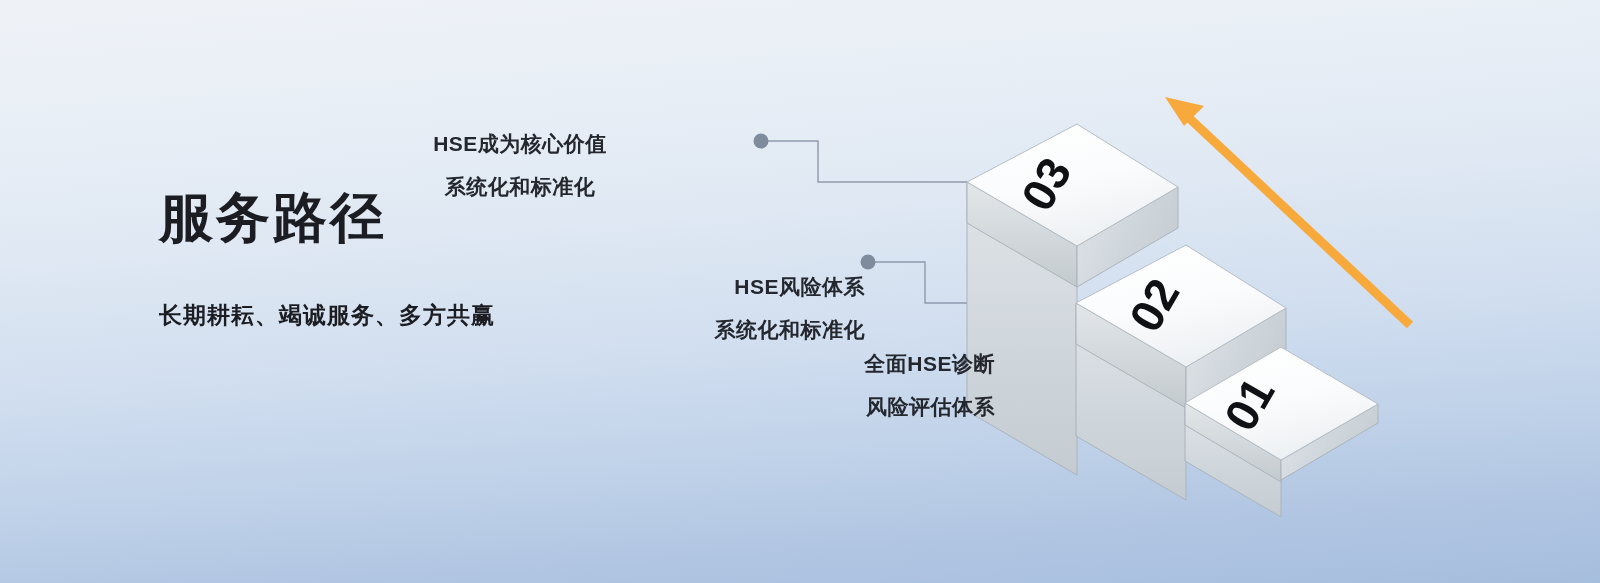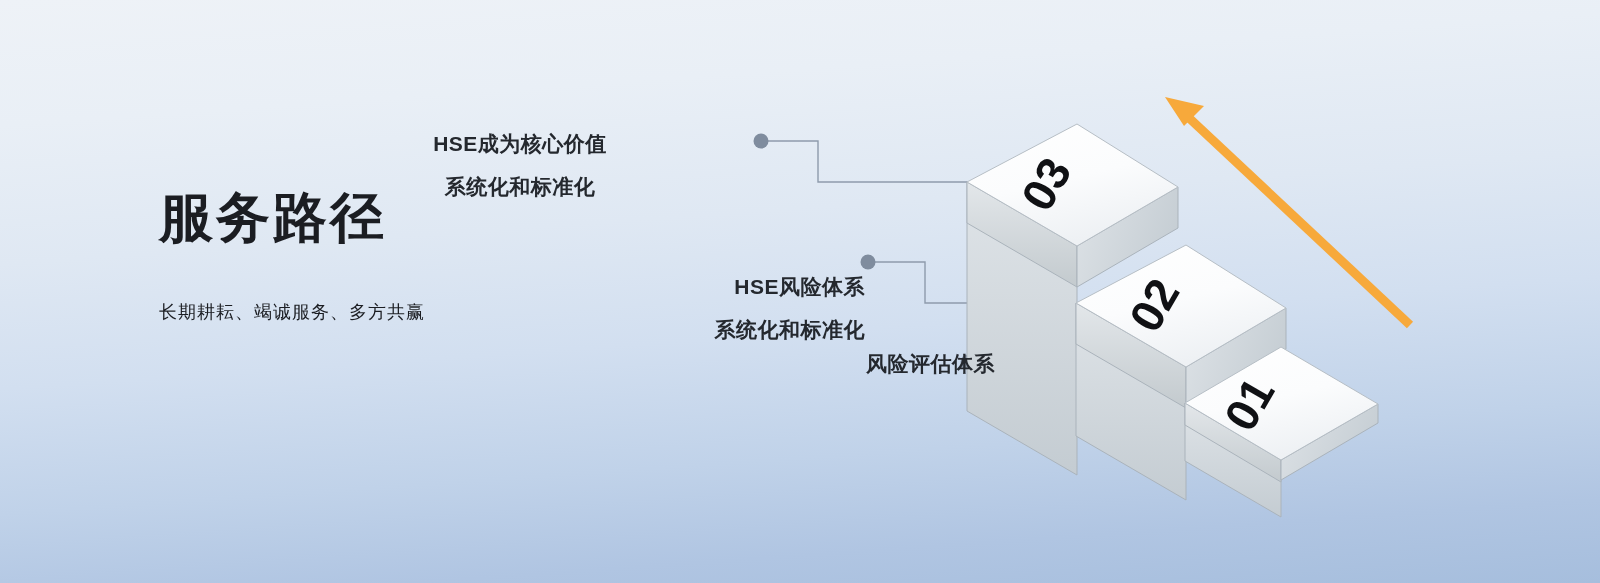--- a/index.html
+++ b/index.html
@@ -45,8 +45,8 @@
     white-space: nowrap;
   }
   .page-subtitle {
-    font-size: 18px;
-    font-weight: 400;
+    font-size: 23px;
+    font-weight: 700;
     letter-spacing: 1px;
     color: #1b1d22;
     margin: 0;

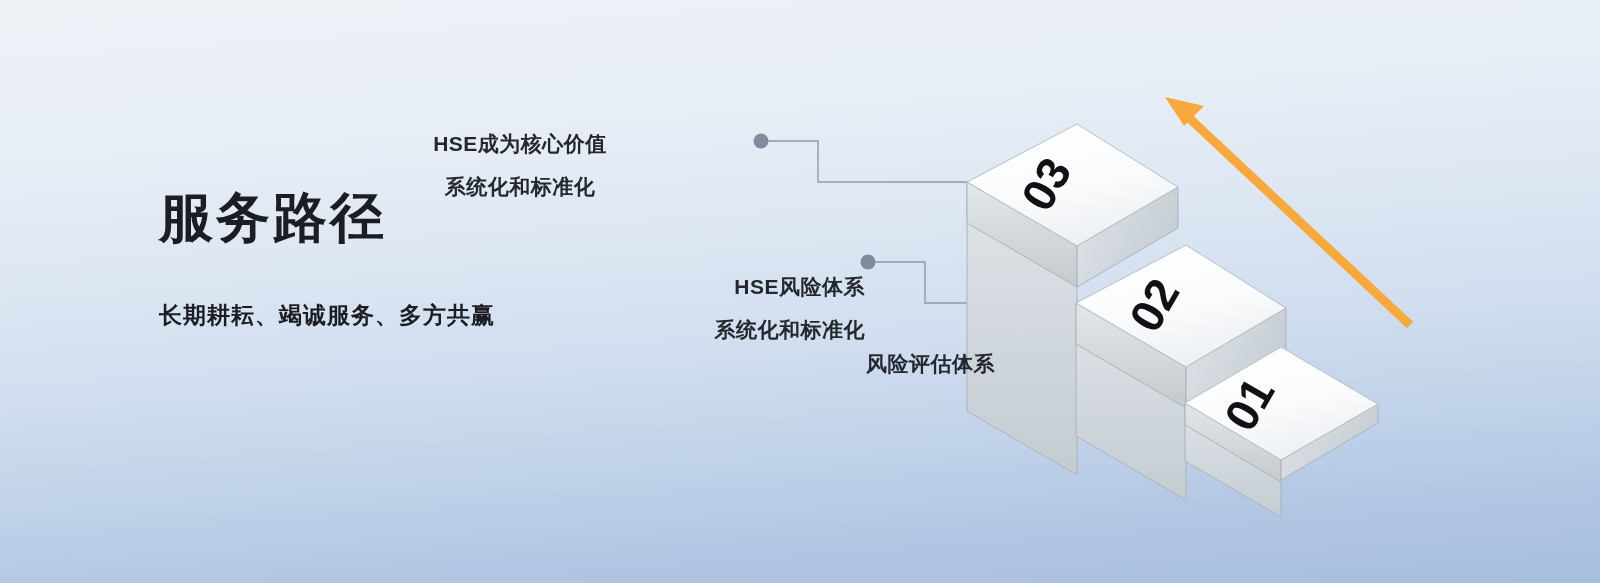--- a/index.html
+++ b/index.html
@@ -184,6 +184,7 @@
   </div>
 
   <div class="step-label" id="label-1">
+    <span class="line">全面HSE诊断</span>
     <span class="line">风险评估体系</span>
   </div>
 

